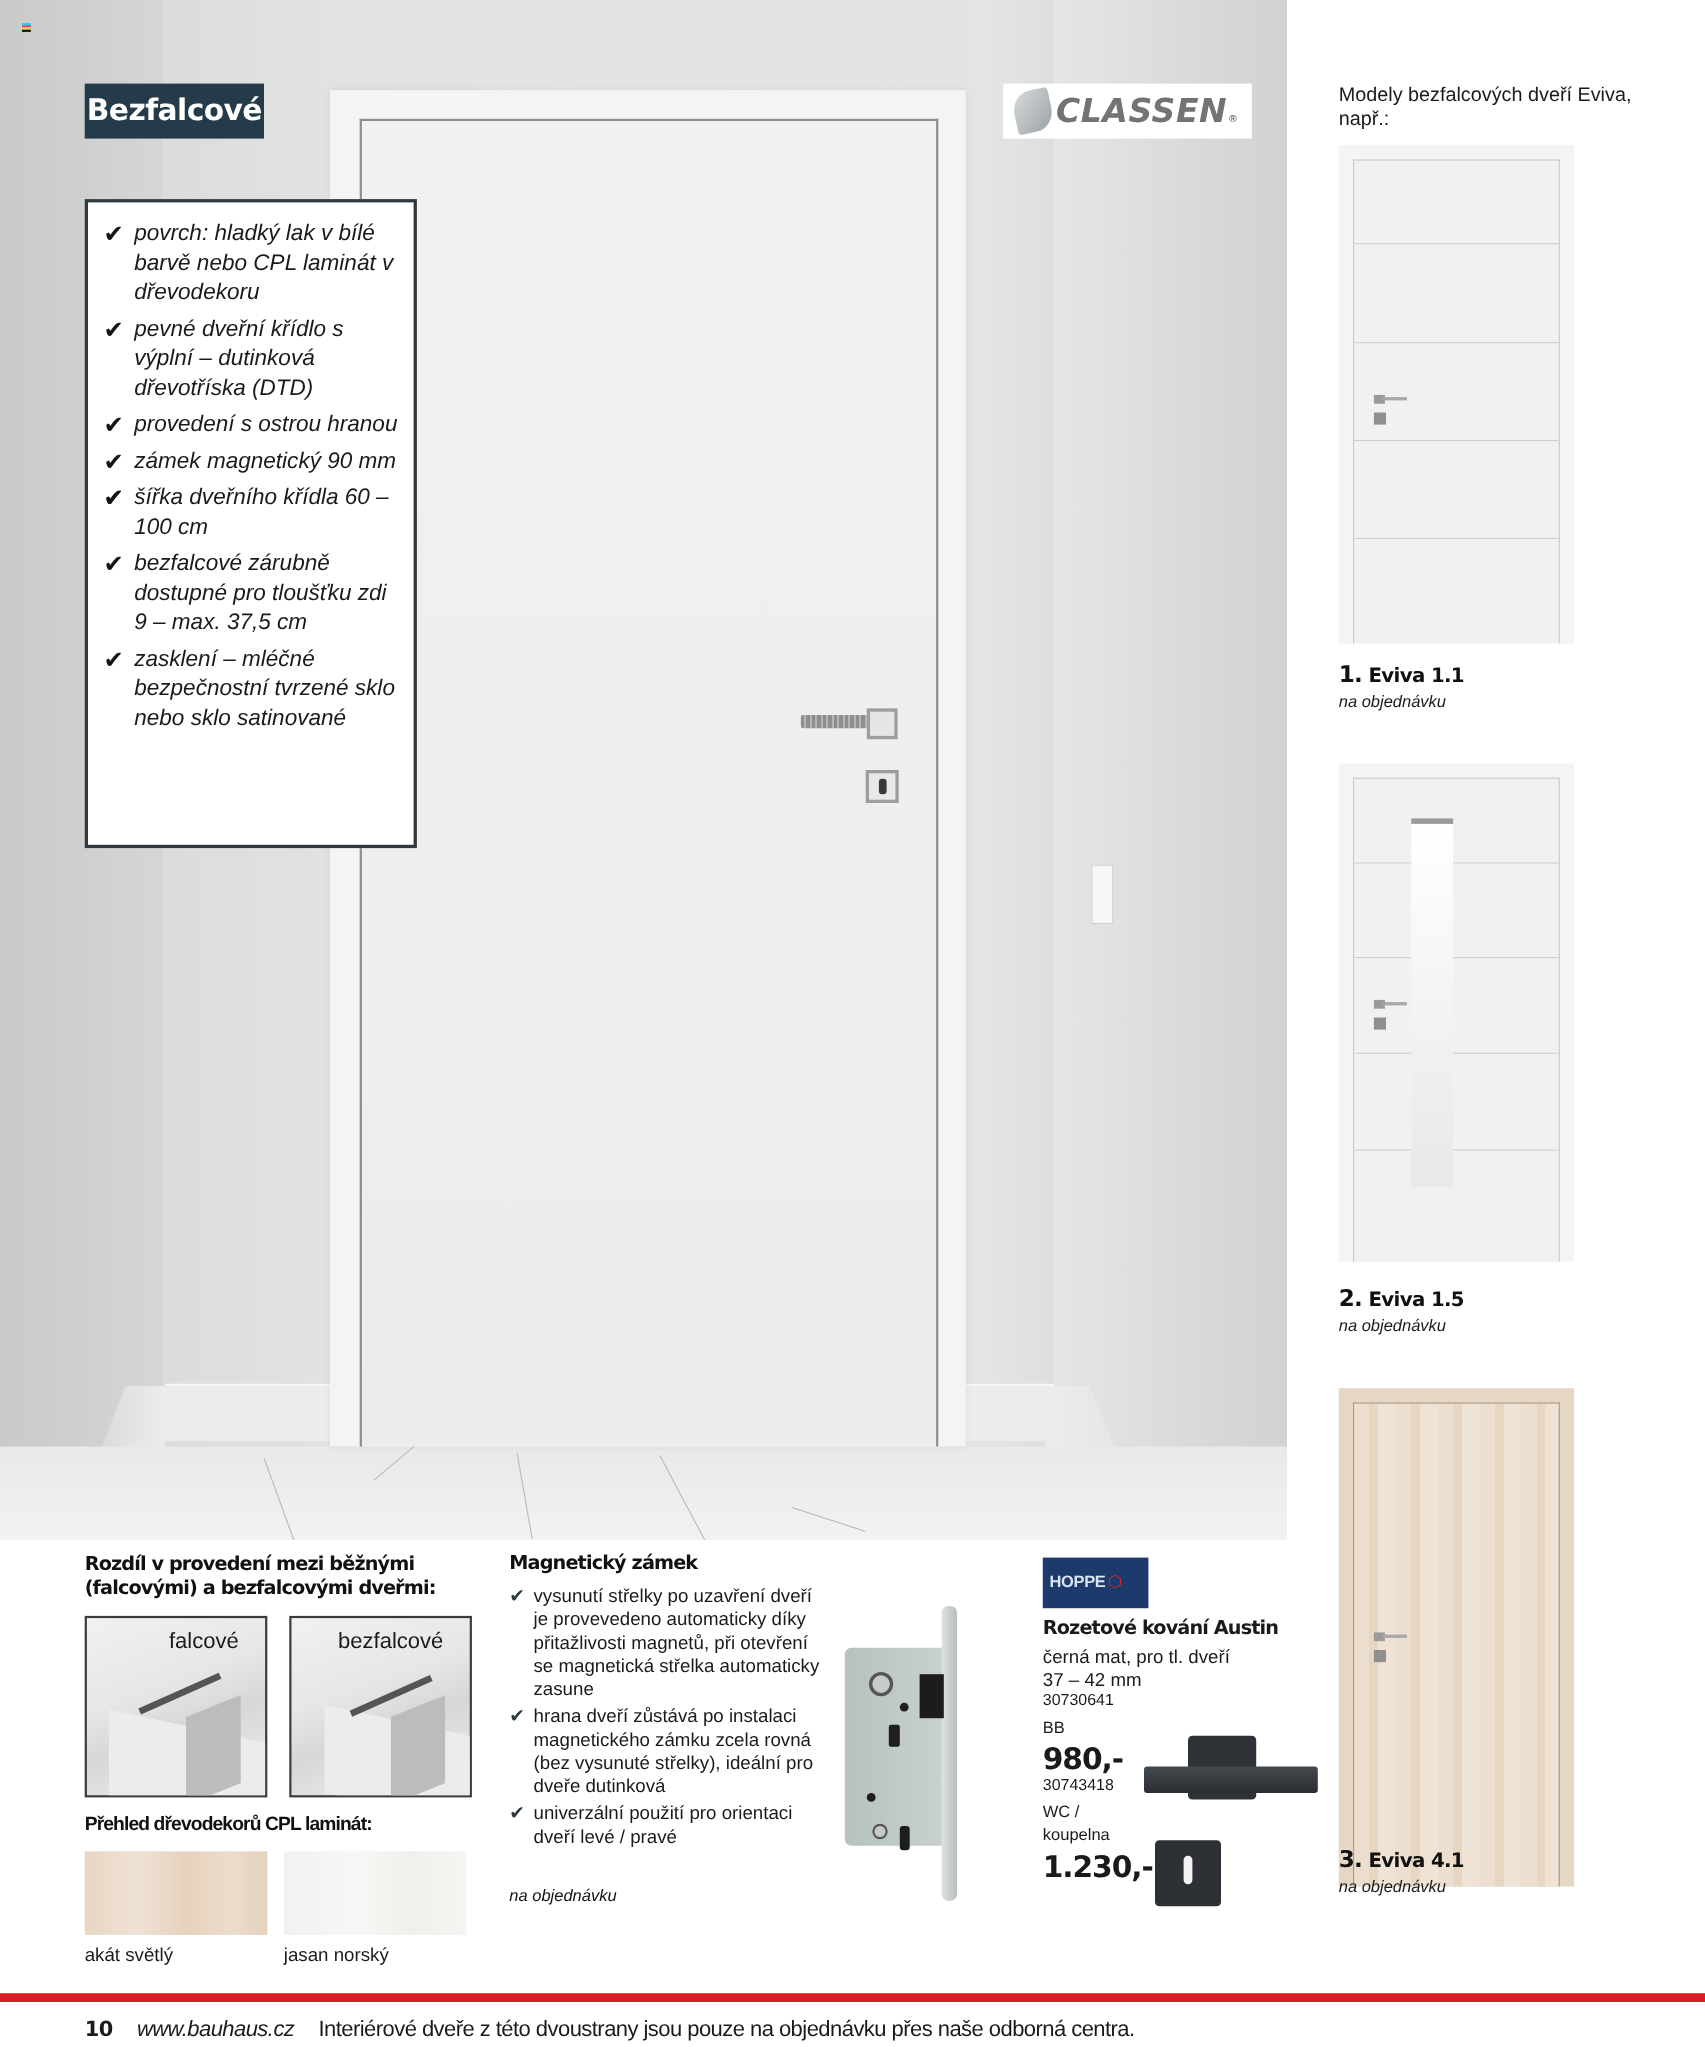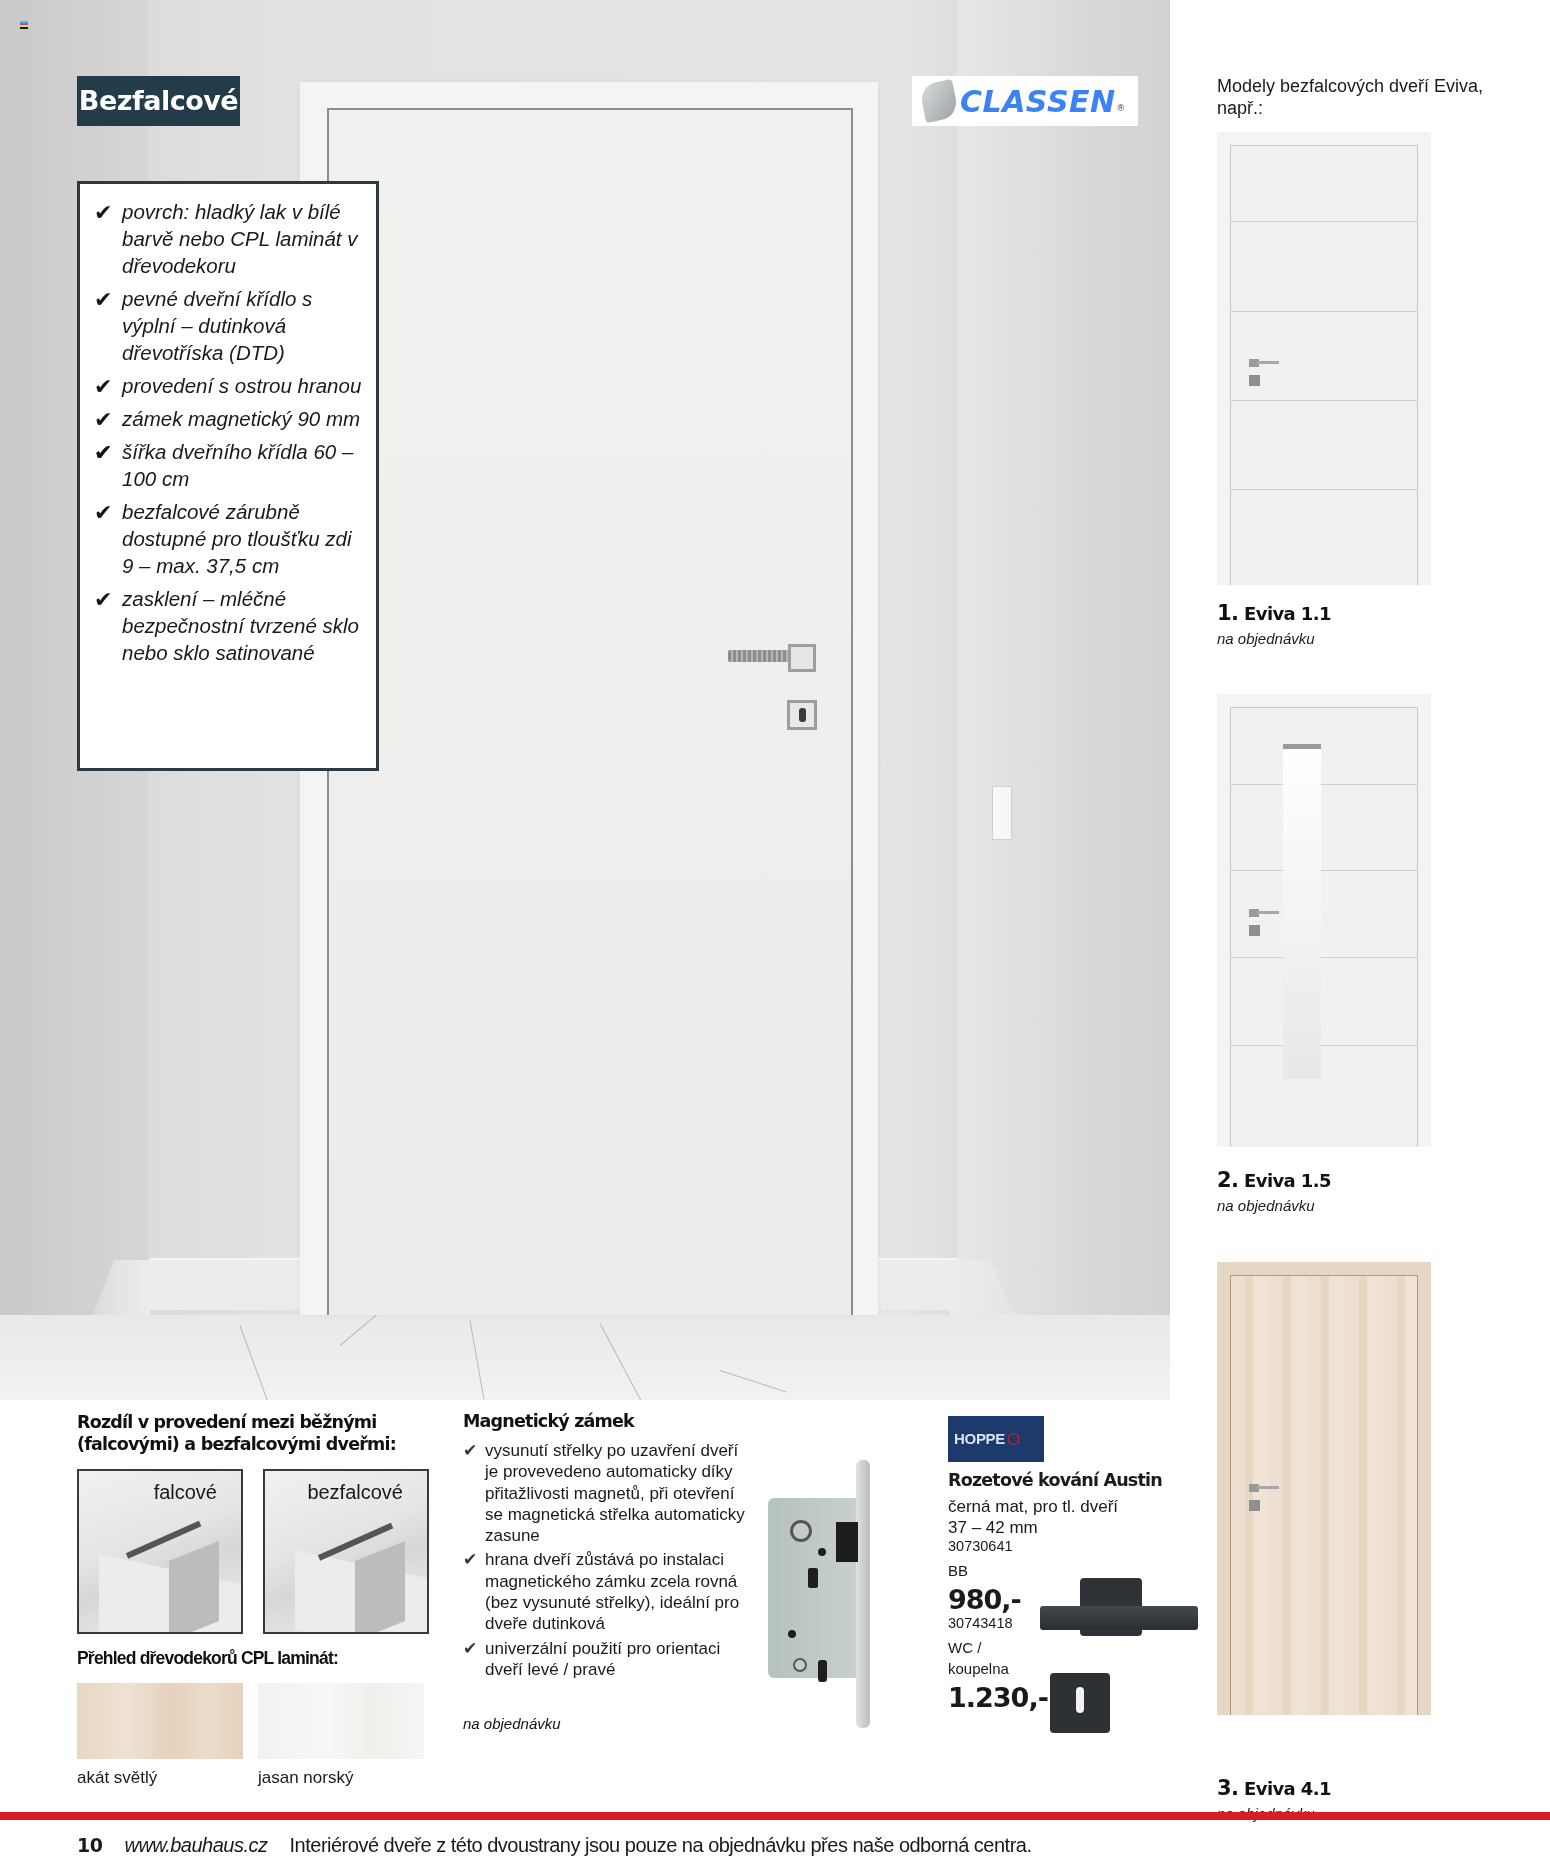--- a/index.html
+++ b/index.html
@@ -47,7 +47,7 @@
     display: flex; align-items: center; padding-left: 10px; }
   .classen .leaf { width: 34px; height: 38px; border-radius: 50% 10% 50% 10%;
     background: linear-gradient(135deg, #d9dcdd, #9aa1a4); transform: rotate(-12deg); }
-  .classen .word { font-family: "DejaVu Sans", sans-serif; font-weight: bold; font-style: italic; font-size: 30px; color: #3b82f6; margin-left: 4px; letter-spacing: 0.5px; }
+  .classen .word { font-family: "DejaVu Sans", sans-serif; font-weight: bold; font-style: italic; font-size: 30px; color: #737373; margin-left: 4px; letter-spacing: 0.5px; }
   .classen .reg { font-size: 9px; color: #2a2d2f; margin-left: 2px; margin-top: 14px; }
 
   .cmyk { position: absolute; left: 20px; top: 21px; width: 8px; }

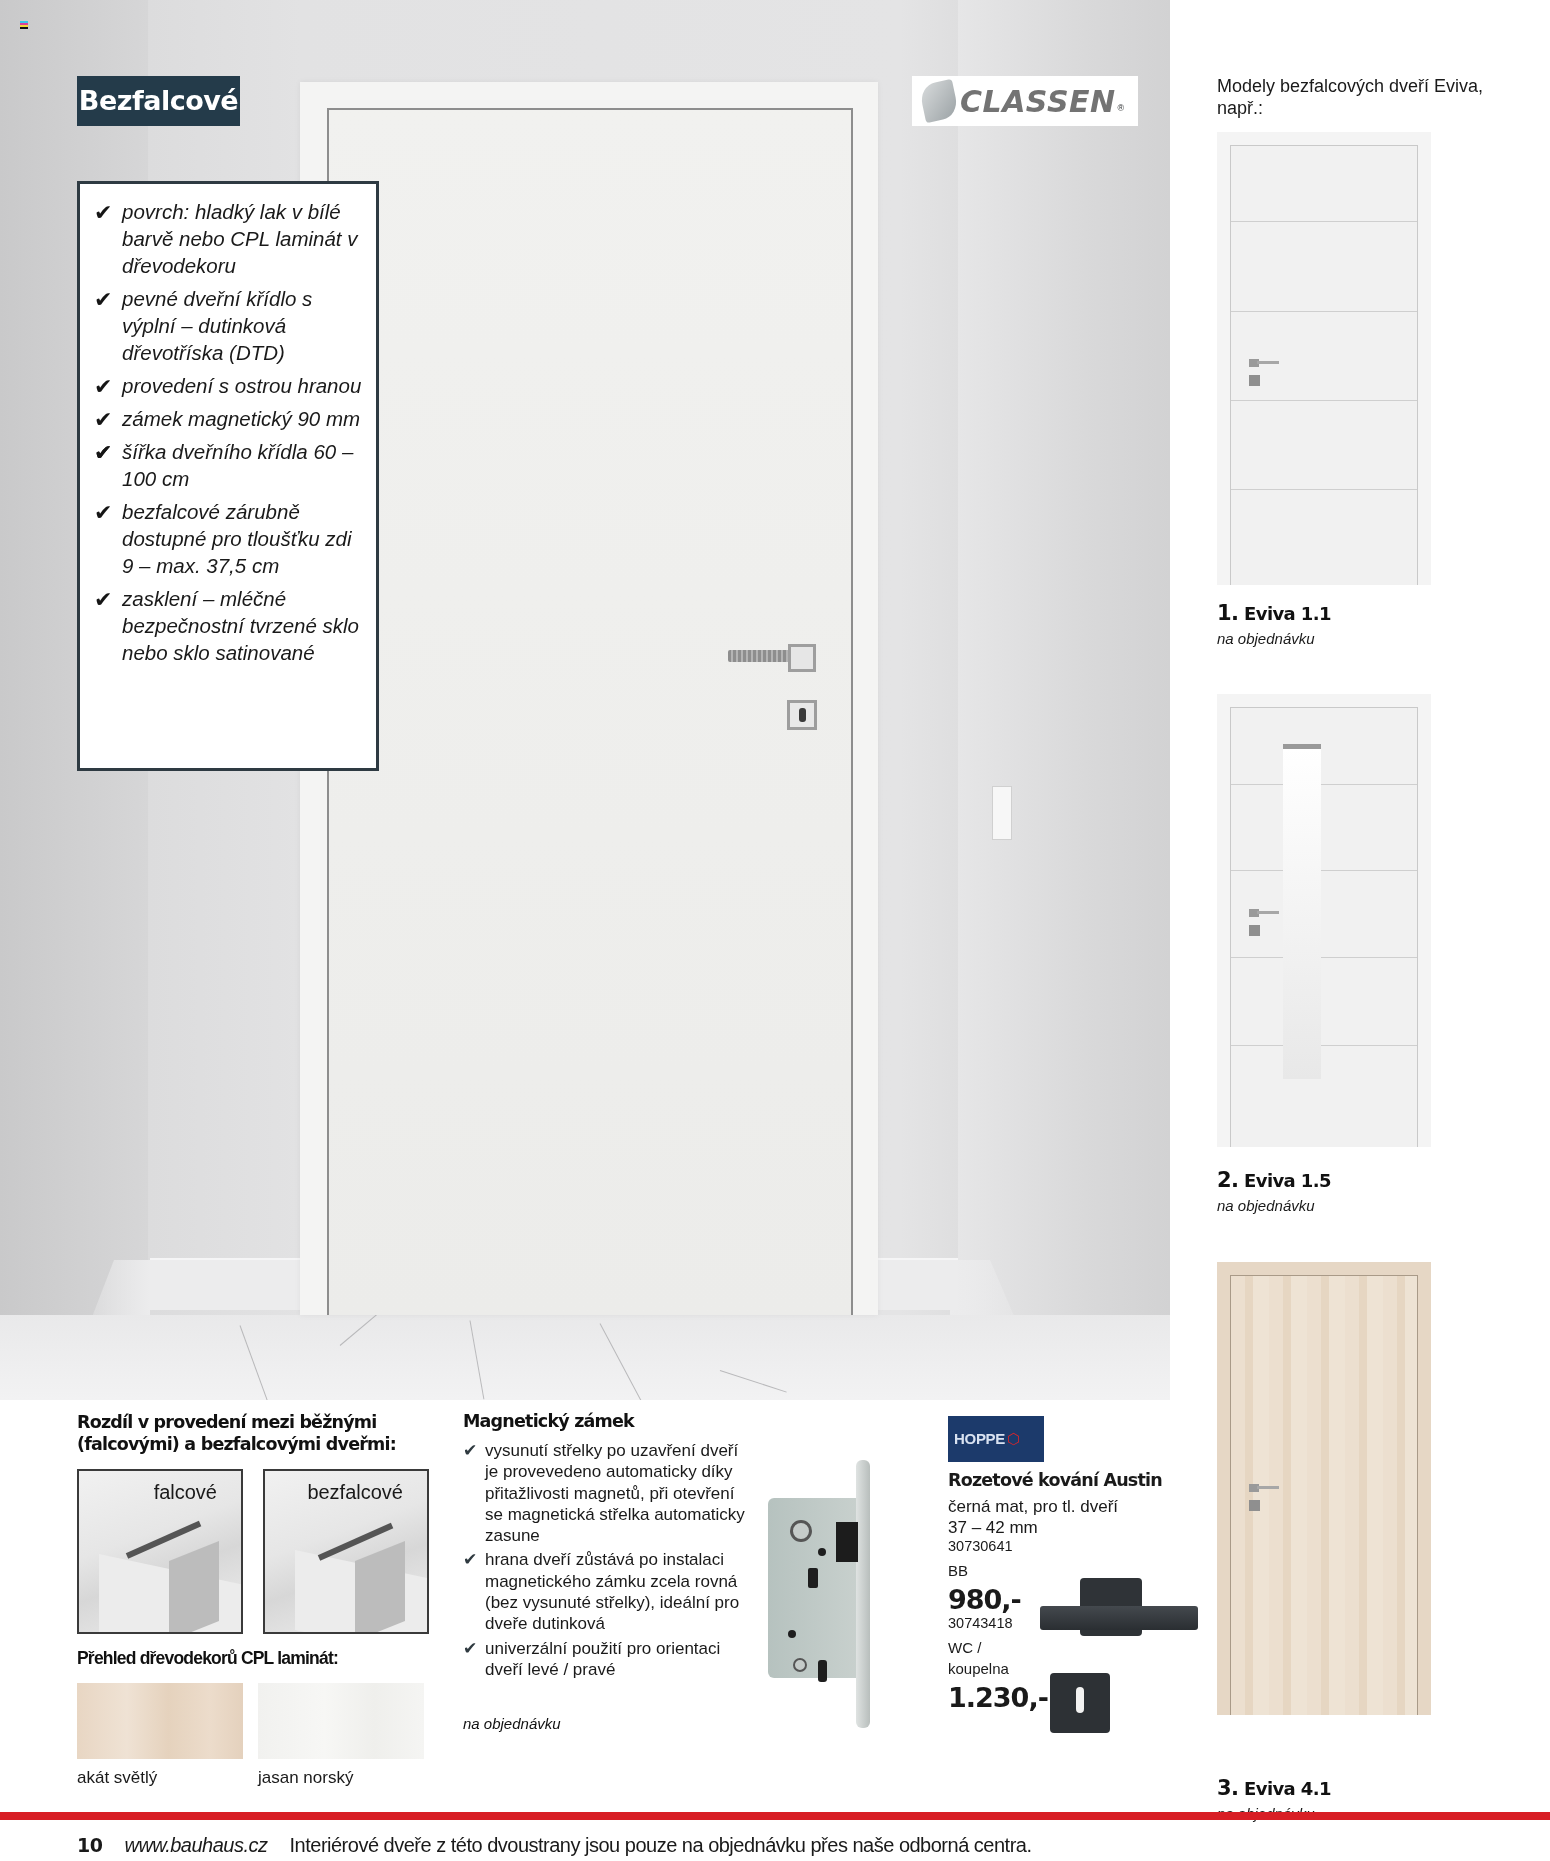--- a/index.html
+++ b/index.html
@@ -213,7 +213,7 @@
     <div class="keyrose" style="top:224px"></div>
   </div>
 </div>
-<div class="model-caption" style="top:1776px;">
+<div class="model-caption" style="top:1678px;">
   <div class="title"><span class="num">3.</span> <span>Eviva 4.1</span></div>
   <div class="sub">na objednávku</div>
 </div>

